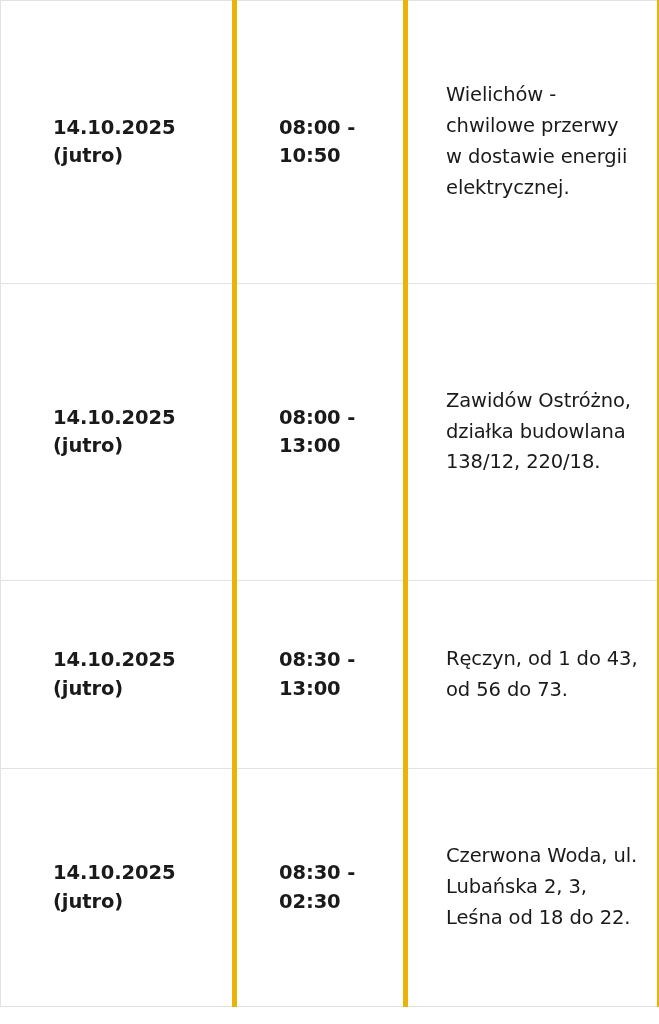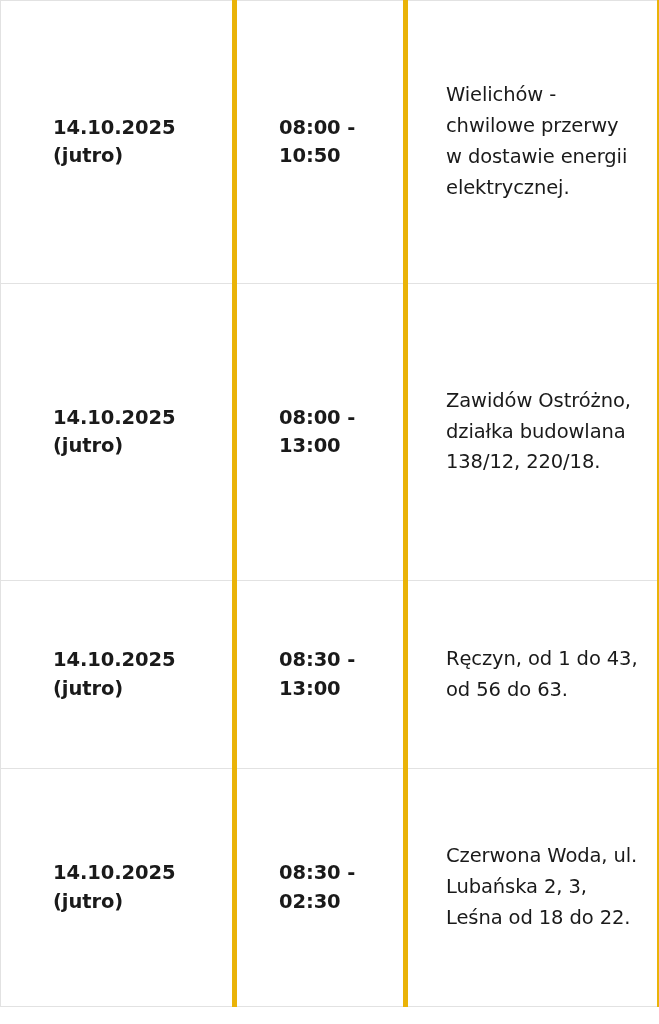--- a/index.html
+++ b/index.html
@@ -124,7 +124,7 @@
         <span class="t-from">08:30 -</span>
         <span class="t-to">13:00</span>
       </td>
-      <td class="cell-area">Ręczyn, od 1 do 43, od 56 do 63.</td>
+      <td class="cell-area">Ręczyn, od 1 do 43, od 56 do 73.</td>
     </tr>
     <tr data-row="3">
       <td class="cell-date">

